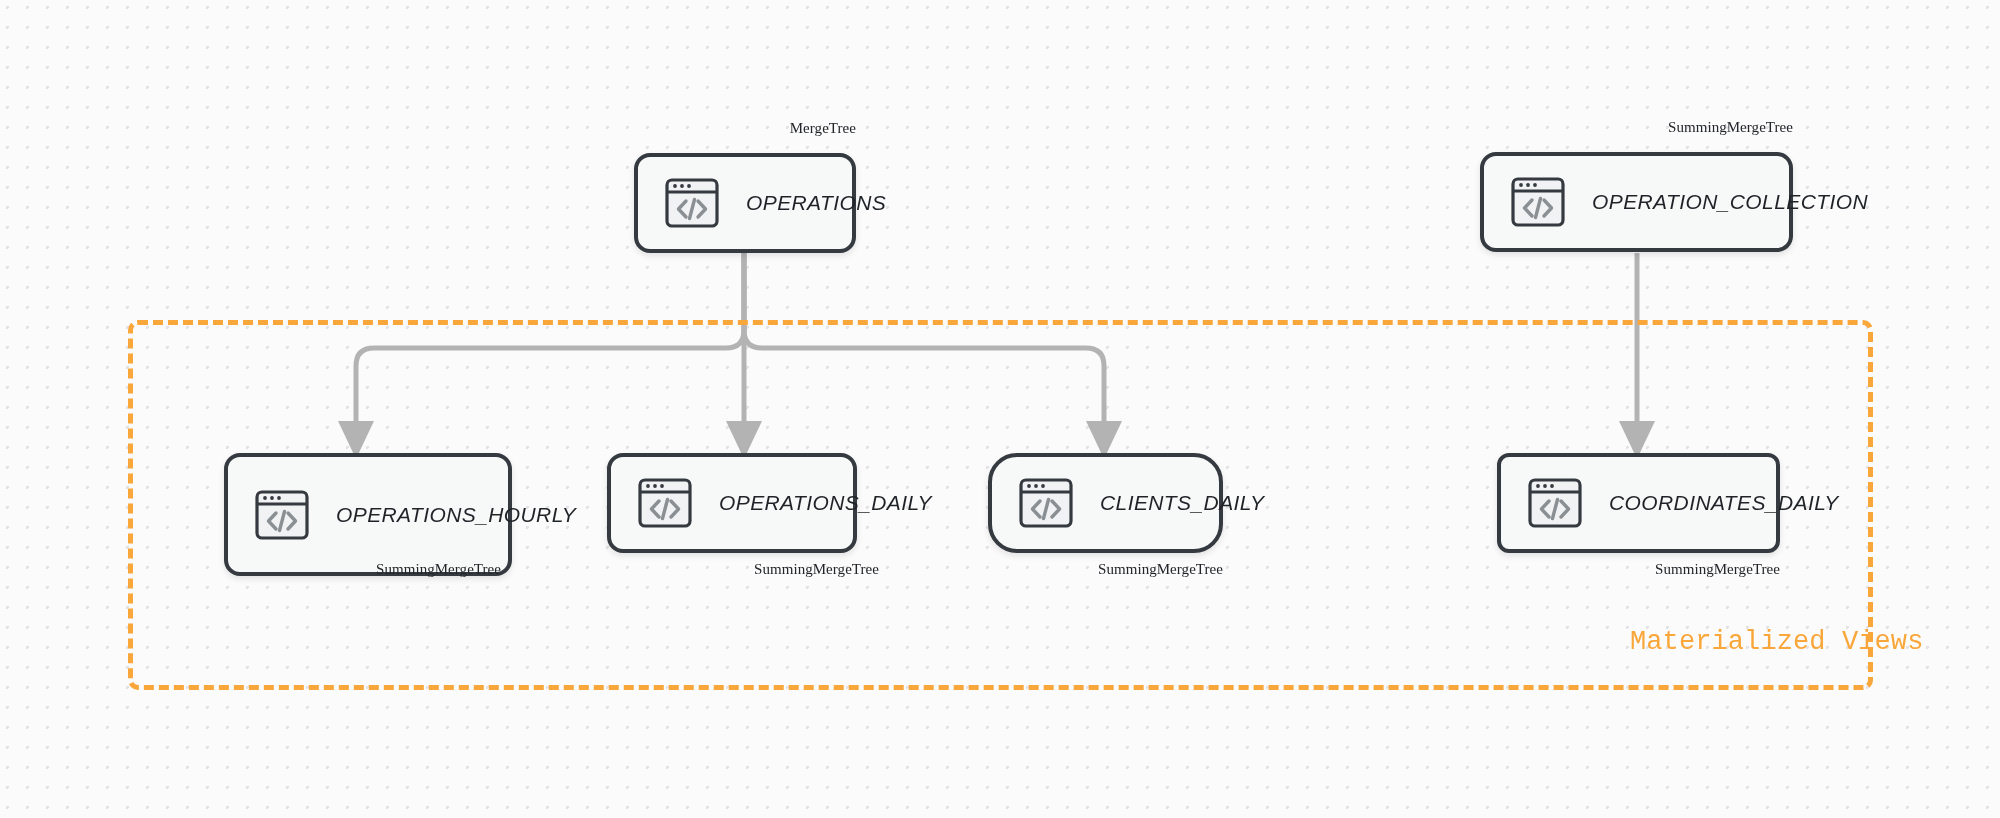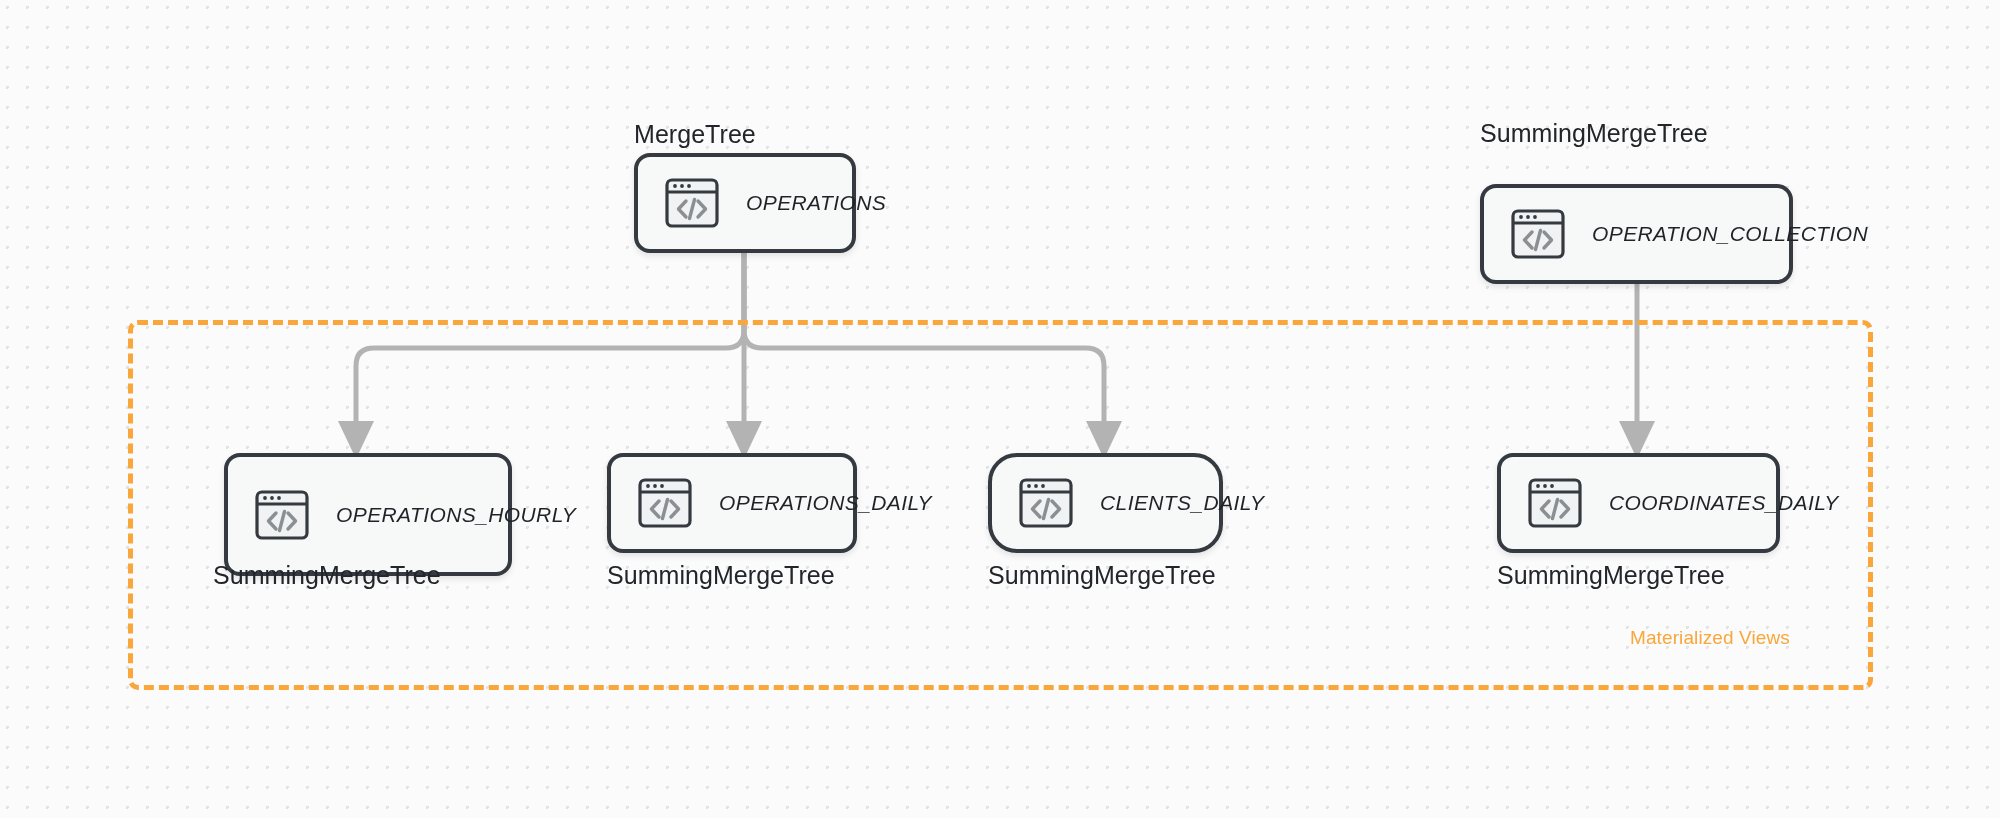--- a/index.html
+++ b/index.html
@@ -78,11 +78,12 @@
   
   .engine-caption {
     position: absolute;
-    font-size: 25px;
+    font-size: 15px;
     color: #222529;
     white-space: nowrap;
-    text-align: left;
+    text-align: right;
     letter-spacing: 0.05px;
+    font-family: Liberation Serif, serif;
   }
 </style>
 </head>

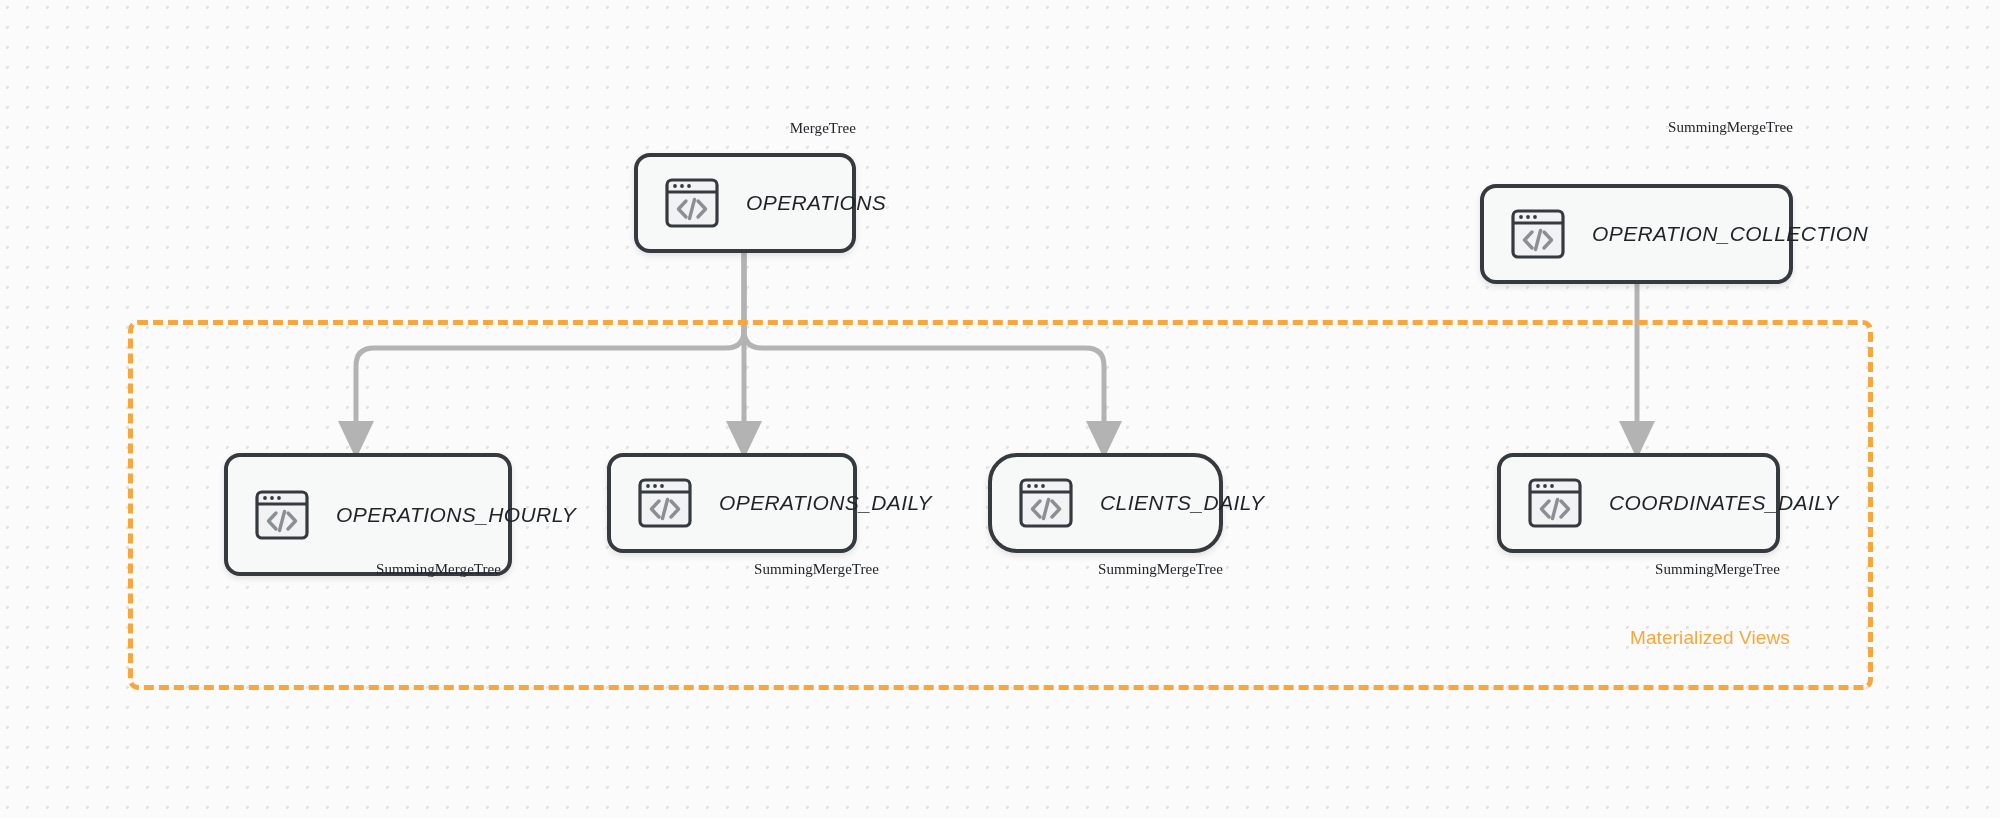--- a/index.html
+++ b/index.html
@@ -126,7 +126,7 @@
   </div>
 
   <div class="engine-caption" style="left:1480px; top:119px; width:313px;">SummingMergeTree</div>
-  <div class="node" style="left:1480px; top:152px; width:313px; height:100px;margin-top:32px;">
+  <div class="node" style="left:1480px; top:152px; width:313px; height:100px;">
     <svg class="node-icon" viewBox="0 0 56 56">
       <rect x="3" y="5" width="50" height="46" rx="5" ry="5" fill="#f1f2f3" stroke="#343a40" stroke-width="3.2"></rect>
       <path d="M3 17 H53" stroke="#343a40" stroke-width="3.2" fill="none"></path>

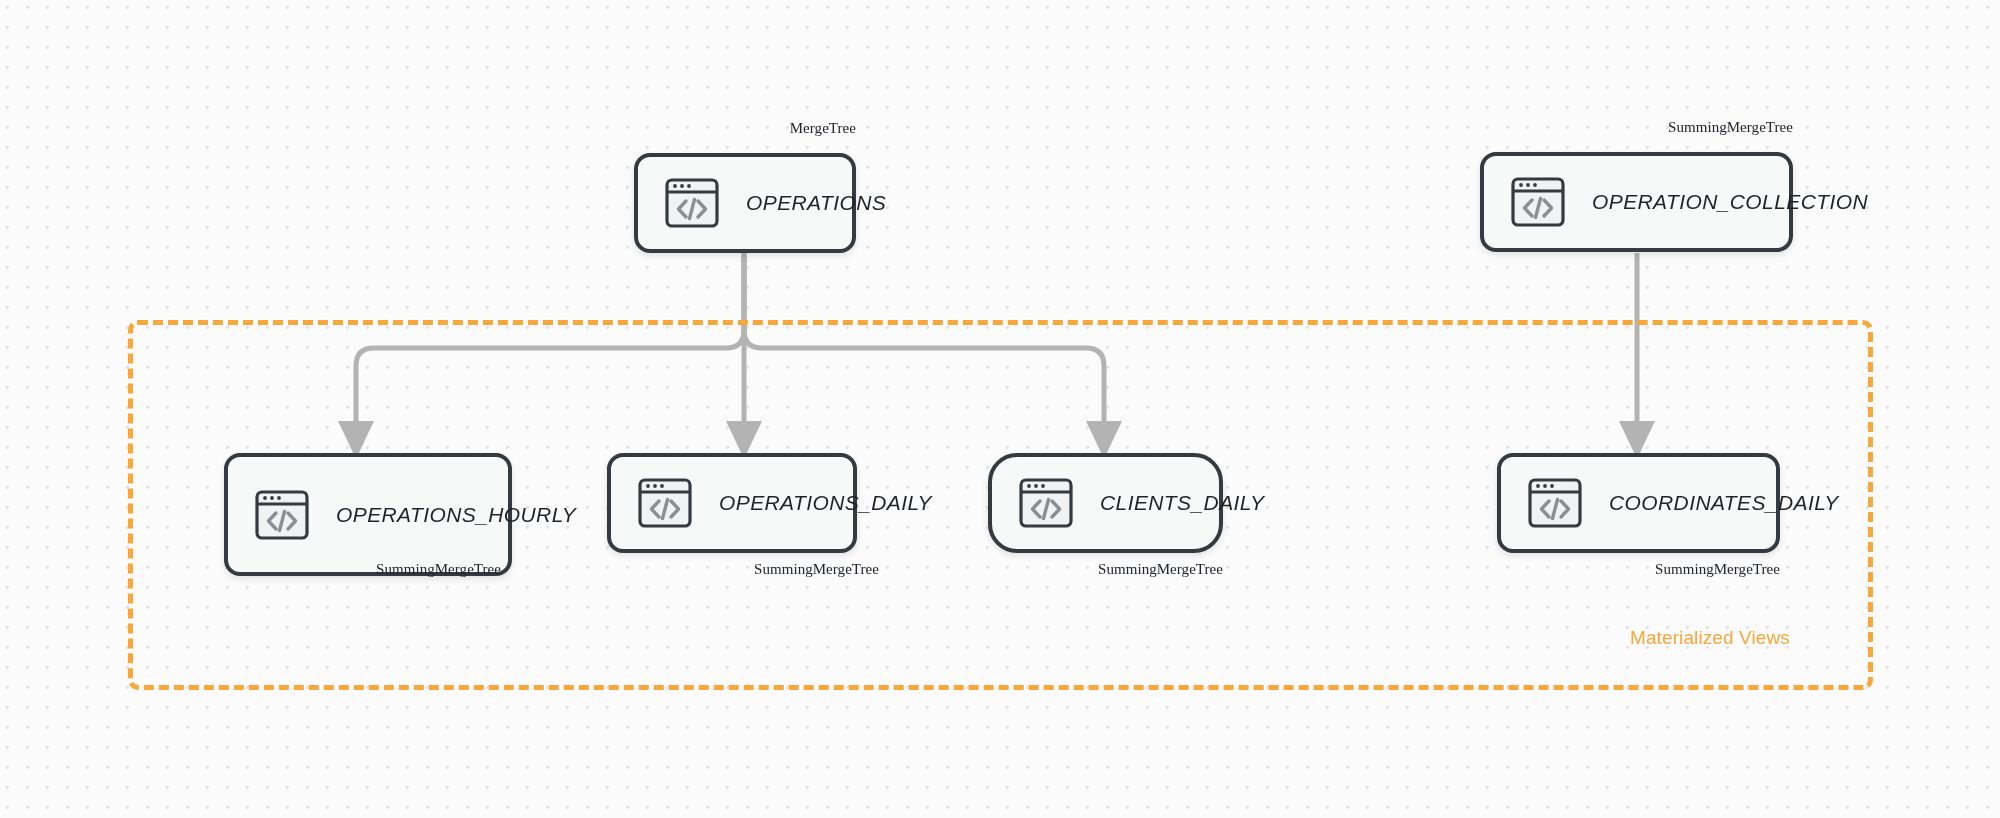--- a/index.html
+++ b/index.html
@@ -185,7 +185,7 @@
   </div>
   <div class="engine-caption" style="left:988px; top:561px; width:235px;">SummingMergeTree</div>
 
-  <div class="node" style="left:1497px; top:453px; width:283px; height:100px;">
+  <div class="node" style="left:1497px; top:453px; width:283px; height:100px;border-radius:12px;">
     <svg class="node-icon" viewBox="0 0 56 56">
       <rect x="3" y="5" width="50" height="46" rx="5" ry="5" fill="#f1f2f3" stroke="#343a40" stroke-width="3.2"></rect>
       <path d="M3 17 H53" stroke="#343a40" stroke-width="3.2" fill="none"></path>

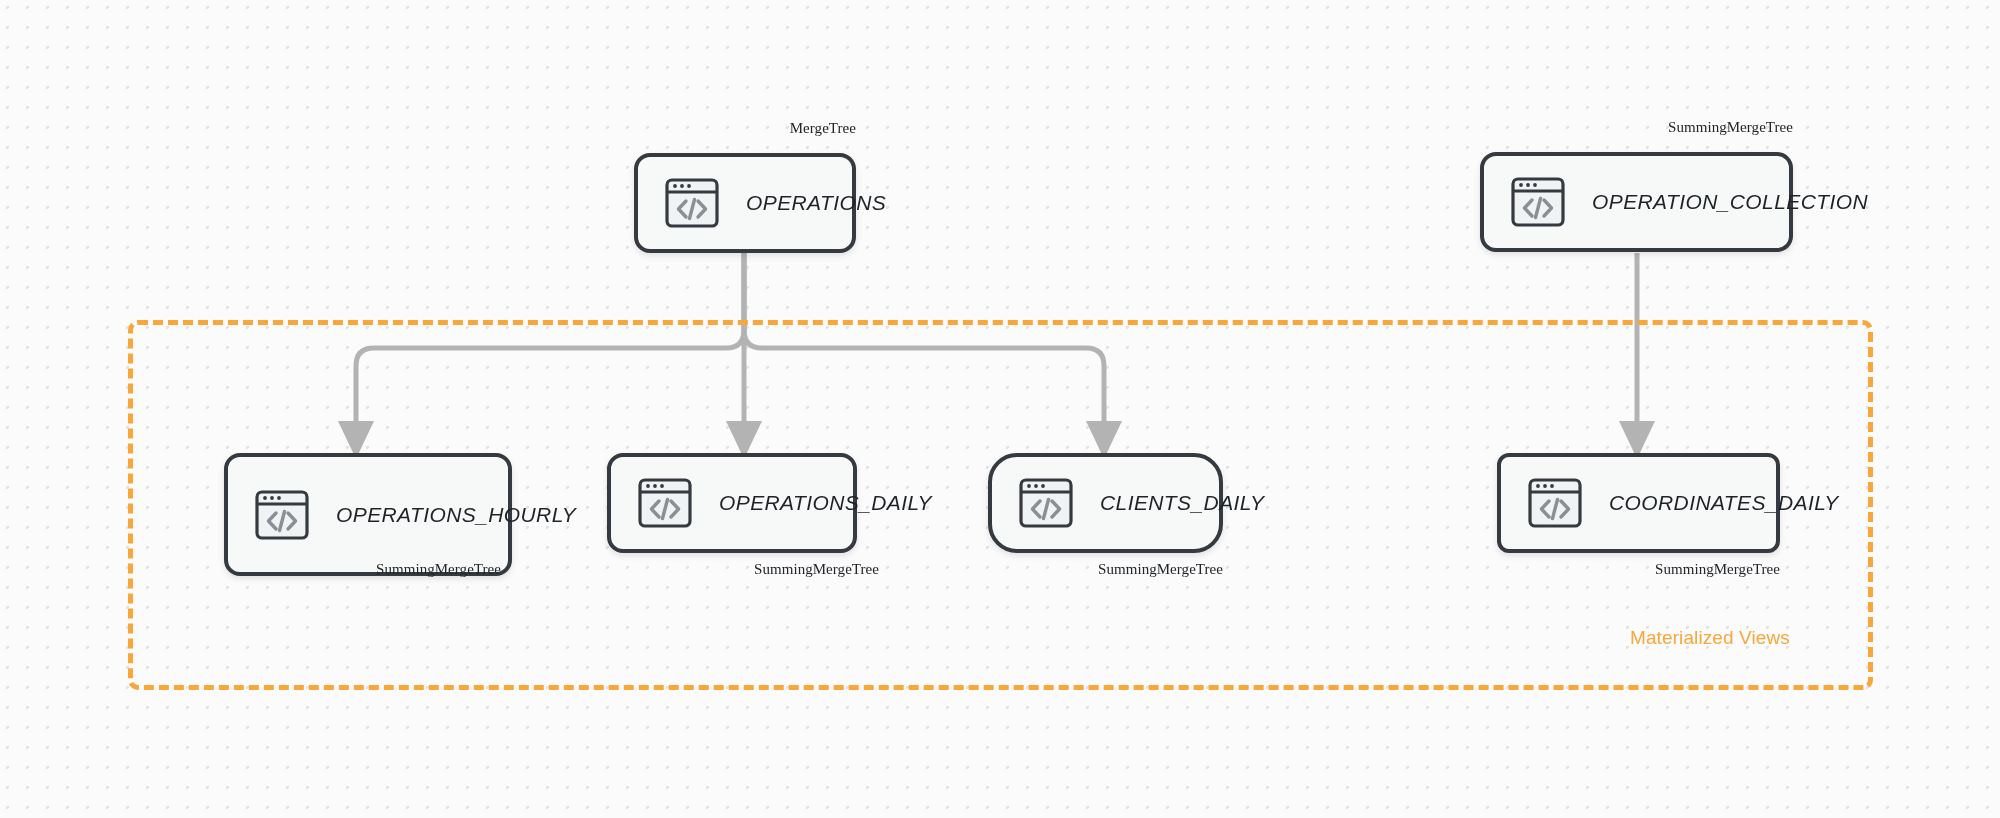--- a/index.html
+++ b/index.html
@@ -41,10 +41,11 @@
   .group-label {
     position: absolute;
     color: #f9a63a;
-    font-size: 19px;
+    font-size: 27px;
     font-weight: 400;
     white-space: nowrap;
     letter-spacing: 0.1px;
+    font-family: Liberation Mono, monospace;
   }
 
   

